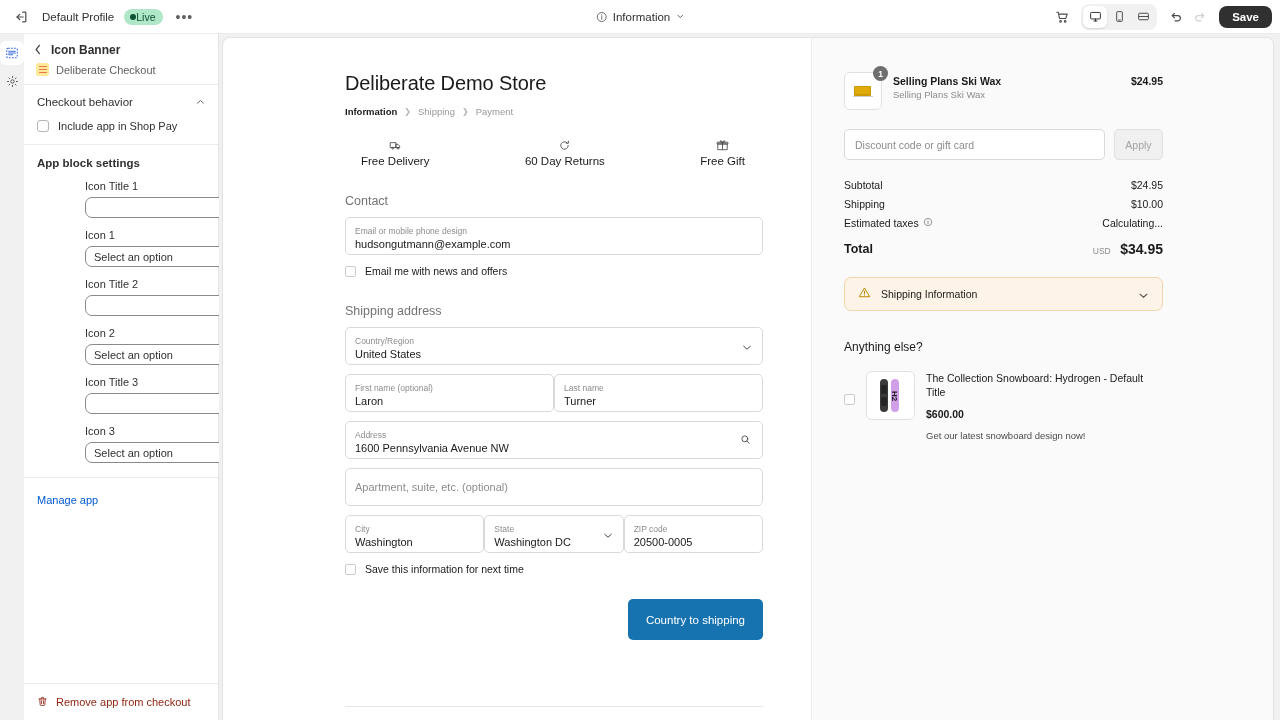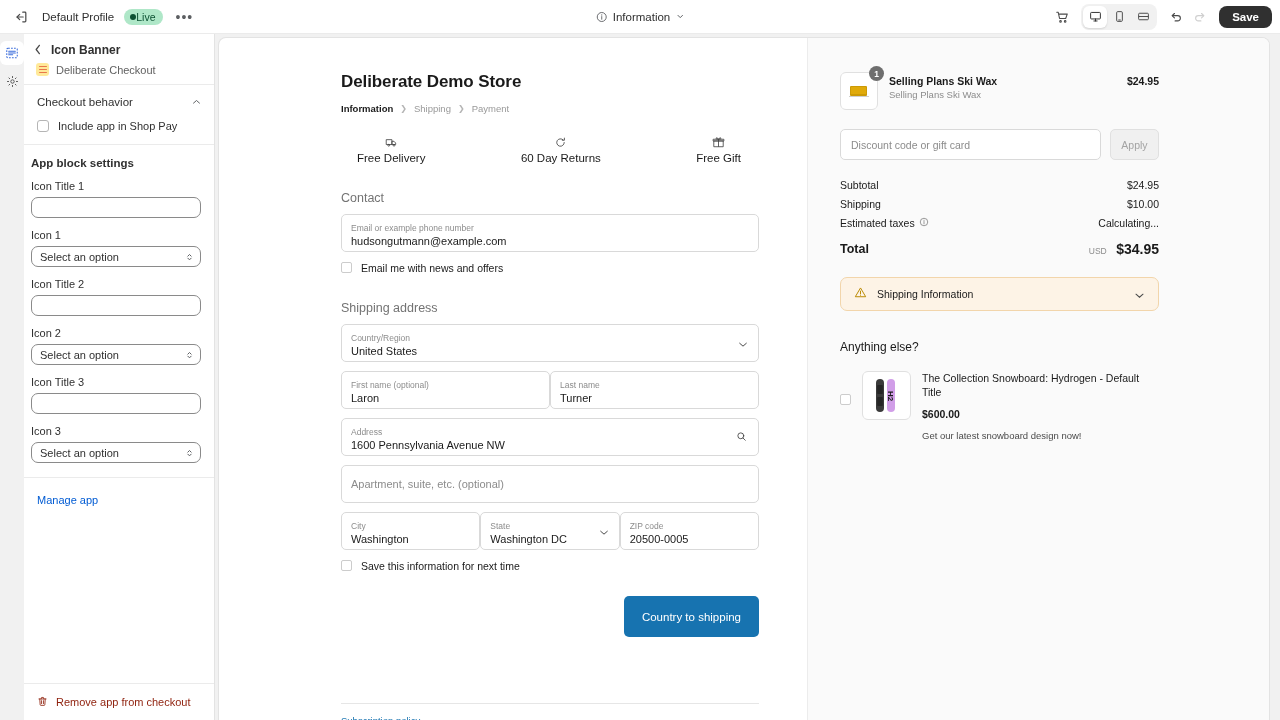--- a/index.html
+++ b/index.html
@@ -173,7 +173,7 @@
   }
 
   
-  .store-title { font-size: 17px; color: #1a1a1a; font-weight: 700; letter-spacing: -.1px; }
+  .store-title { font-size: 20px; color: #1a1a1a; font-weight: 400; letter-spacing: -.1px; }
   .crumbs { display: flex; align-items: center; gap: 7px; margin-top: 11px; font-size: 9.5px; }
   .crumb-active { color: #1a1a1a; font-weight: 700; }
   .crumb { color: #999999; }

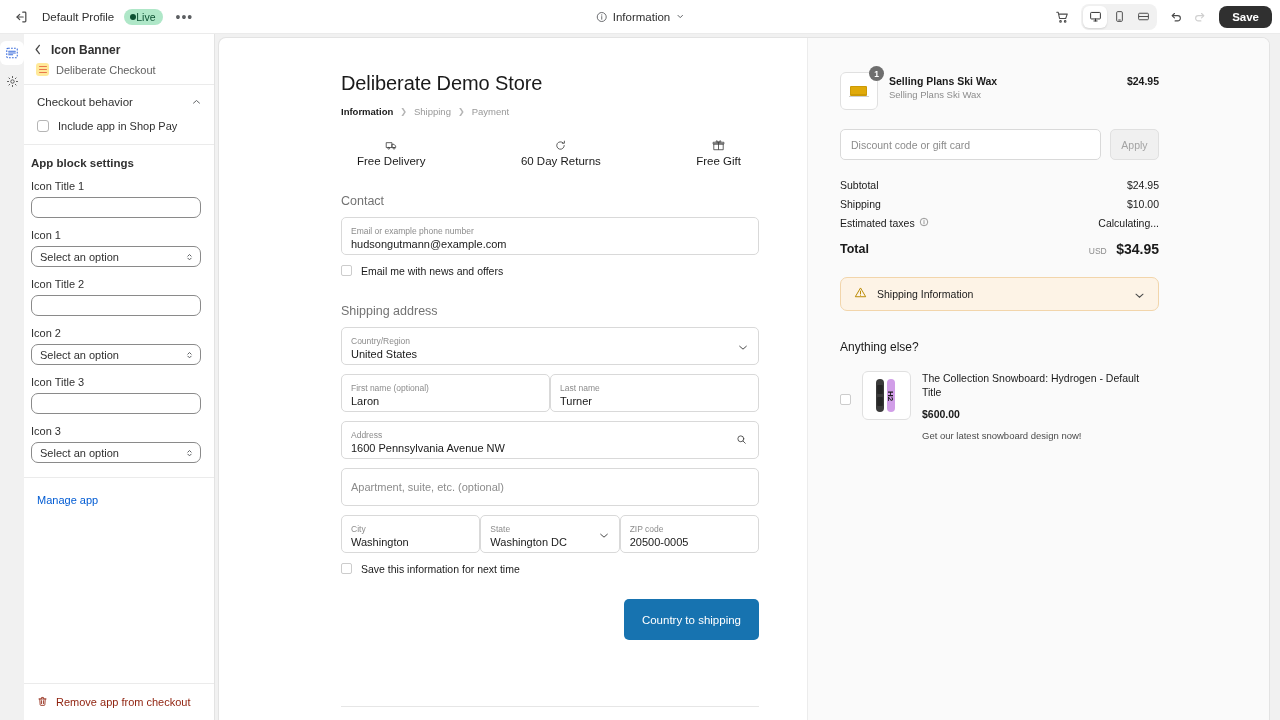--- a/index.html
+++ b/index.html
@@ -118,7 +118,7 @@
   }
   .sb-check-label { font-size: 11px; color: #303030; }
 
-  .sb-fields { padding: 12px 13px 14px 7px; border-bottom: 1px solid #ebebeb; }
+  .sb-fields { padding: 12px 13px 14px 13px; border-bottom: 1px solid #ebebeb; }
   .sb-block-title { font-size: 11.5px; font-weight: 700; color: #303030; margin-bottom: 11px; }
   .fld-label { font-size: 11px; color: #303030; margin-bottom: 5px; }
   .fld-group { margin-bottom: 11px; }

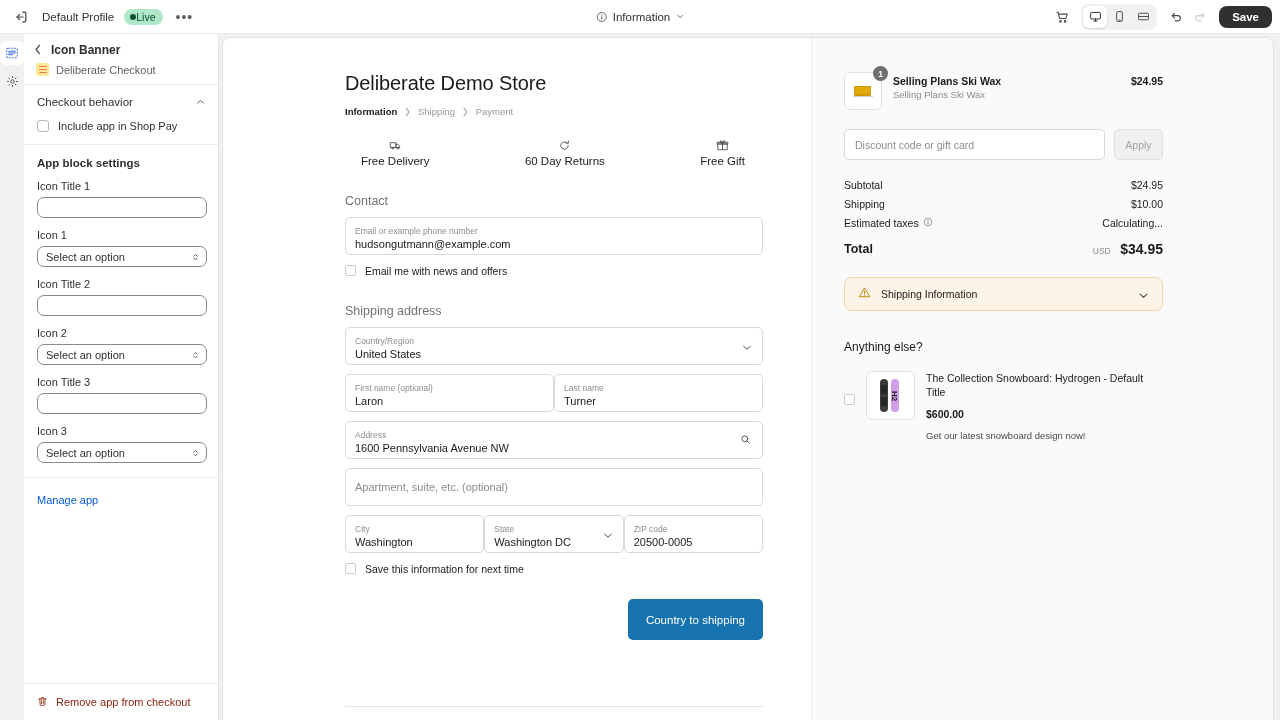--- a/index.html
+++ b/index.html
@@ -121,7 +121,7 @@
   .sb-fields { padding: 12px 13px 14px 13px; border-bottom: 1px solid #ebebeb; }
   .sb-block-title { font-size: 11.5px; font-weight: 700; color: #303030; margin-bottom: 11px; }
   .fld-label { font-size: 11px; color: #303030; margin-bottom: 5px; }
-  .fld-group { margin-bottom: 11px; }
+  .fld-group { margin-bottom: 11px; margin-left: 48px; }
   .txt-input {
     width: 170px; height: 21px;
     border: 1px solid #8a8a8a; border-radius: 7px;

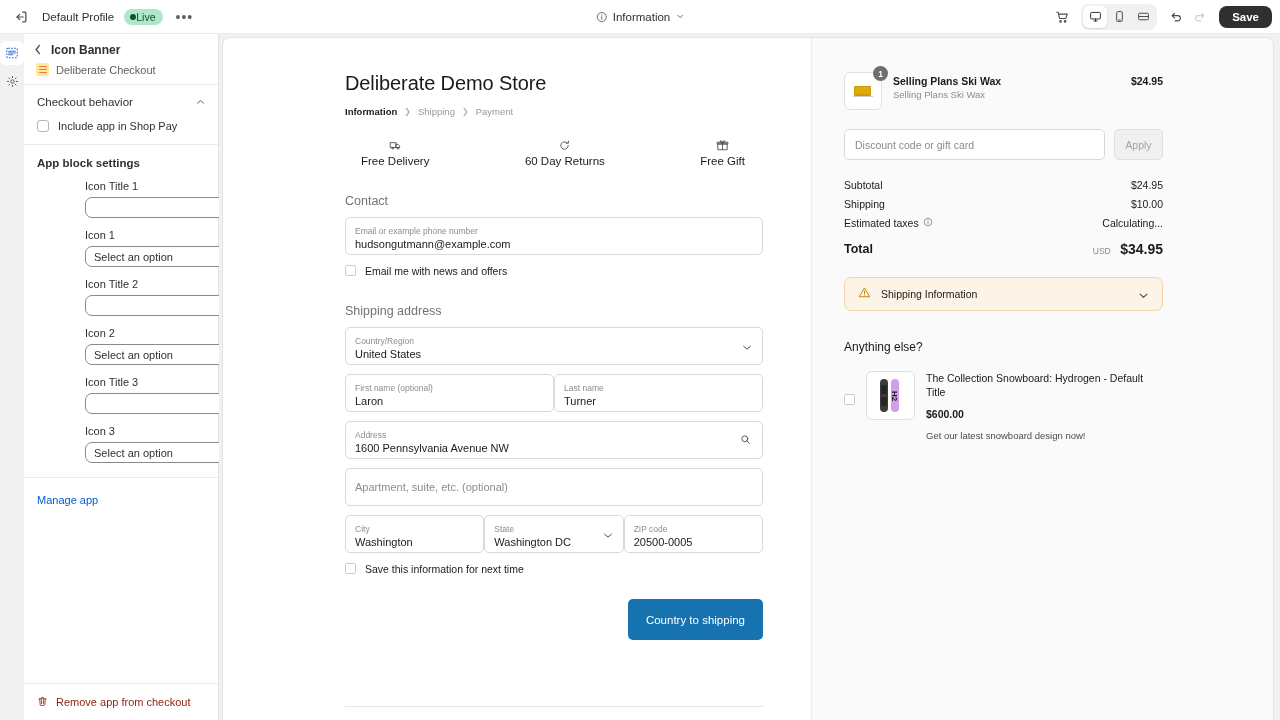--- a/index.html
+++ b/index.html
@@ -543,7 +543,7 @@
 
         <div class="sec-title">Contact</div>
         <div class="cfield">
-          <span class="cf-label">Email or example phone number</span>
+          <span class="cf-label">Email or mobile phone design</span>
           <span class="cf-value">hudsongutmann@example.com</span>
         </div>
         <div class="copt">

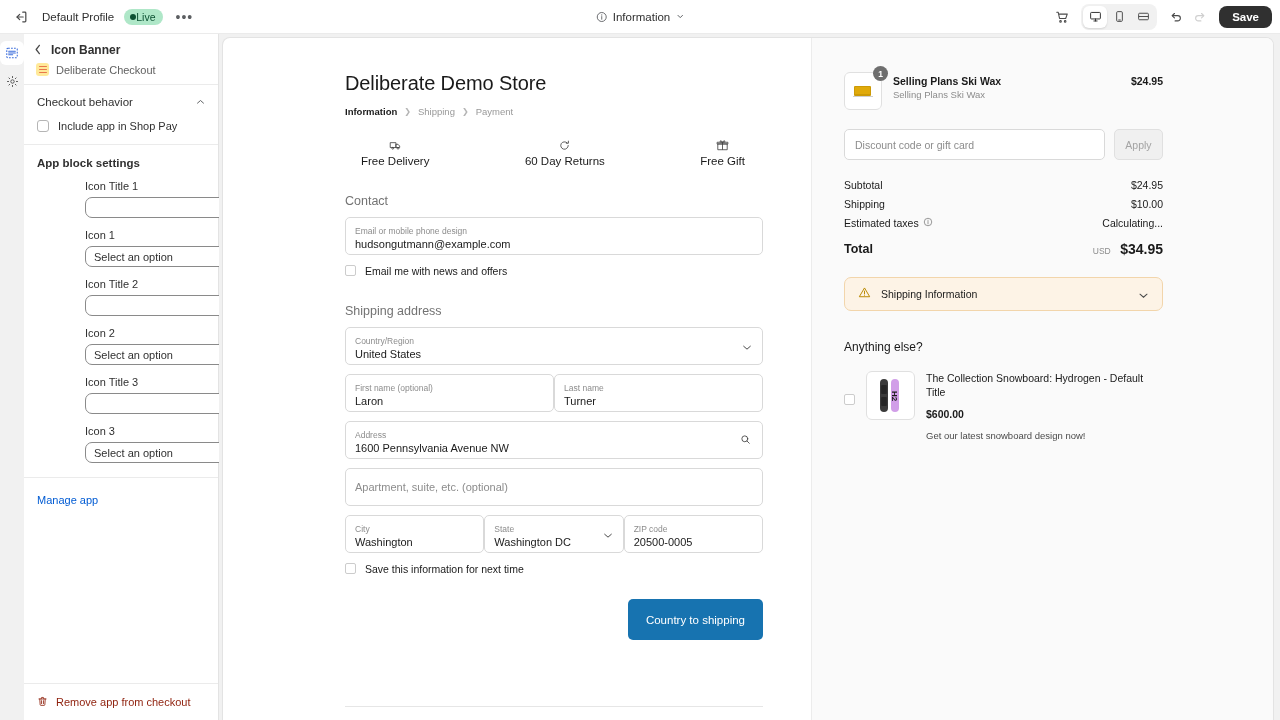--- a/index.html
+++ b/index.html
@@ -206,7 +206,7 @@
   .crow { display: flex; margin-top: 9px; }
   .crow > .cfield { flex: 1; }
 
-  .copt { display: flex; align-items: flex-start; gap: 9px; margin-top: 10px; }
+  .copt { display: flex; align-items: flex-end; gap: 9px; margin-top: 10px; }
   .copt-box { width: 11px; height: 11px; border: 1px solid #cccccc; border-radius: 2px; background:#fff; flex:none;}
   .copt-label { font-size: 10.5px; color: #1a1a1a; }
 

